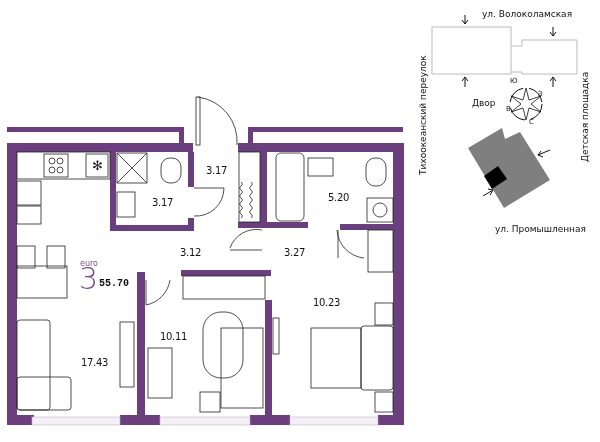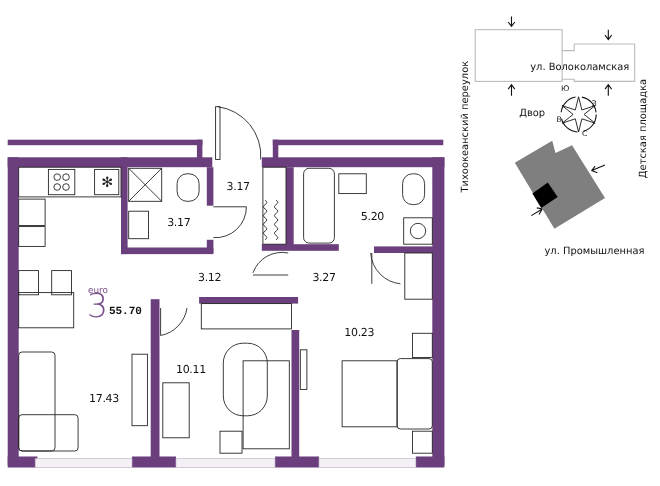--- a/index.html
+++ b/index.html
@@ -146,7 +146,7 @@
 <div class="rooms-num">3</div>
 <div class="area-total">55.70</div>
 
-<div class="street" style="left:482px;top:9px;margin-top:48px;">ул. Волоколамская</div>
+<div class="street" style="left:482px;top:9px;">ул. Волоколамская</div>
 <div class="street" style="left:476px;top:224px;margin-left:19px;">ул. Промышленная</div>
 <div class="street vert-l" style="left:418px;top:175px;">Тихоокеанский переулок</div>
 <div class="street vert-l" style="left:580px;top:162px;">Детская площадка</div>

